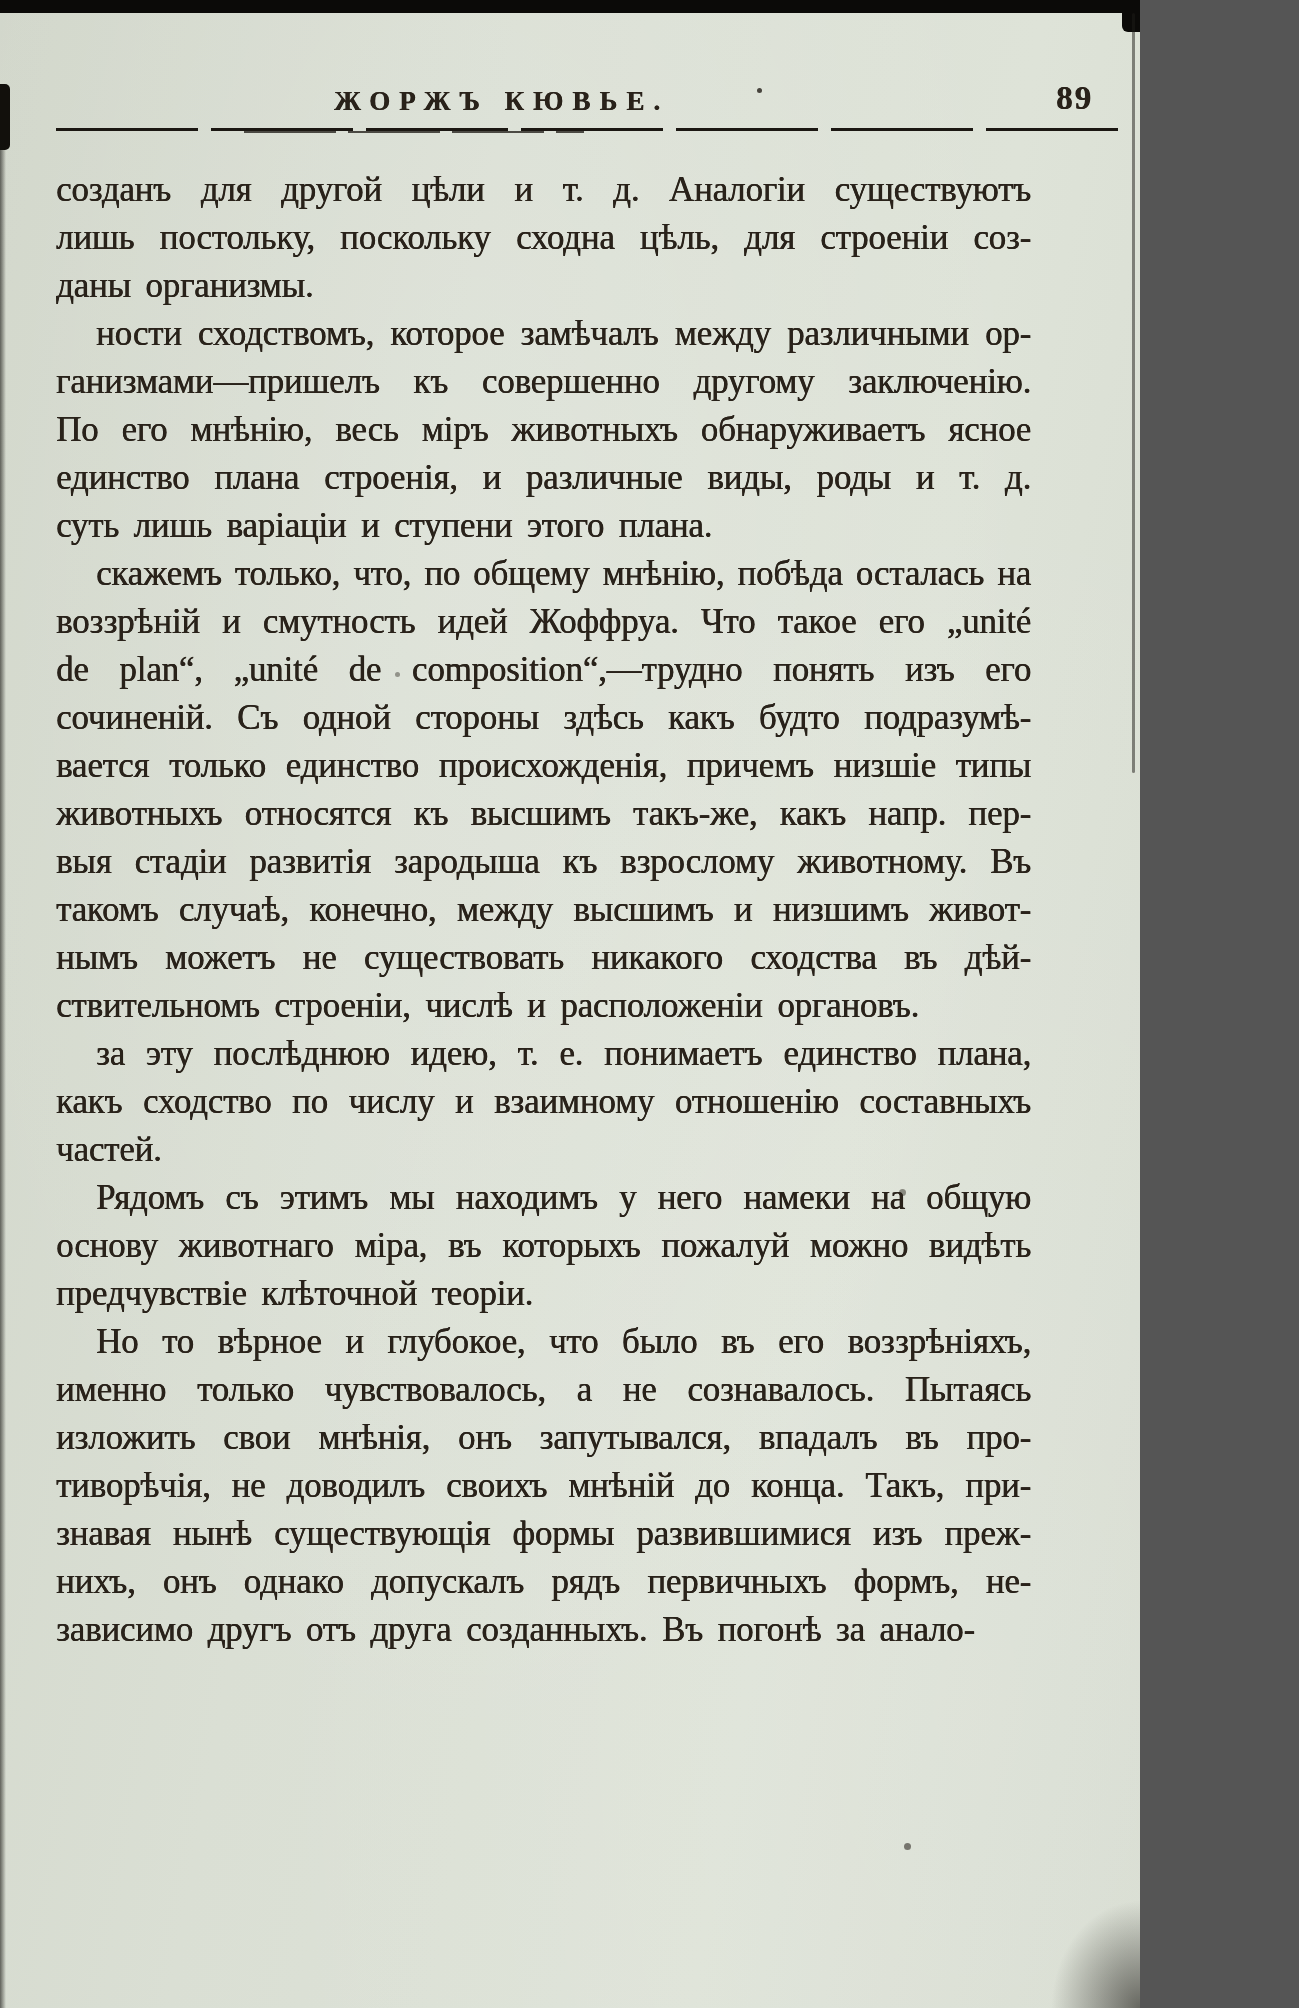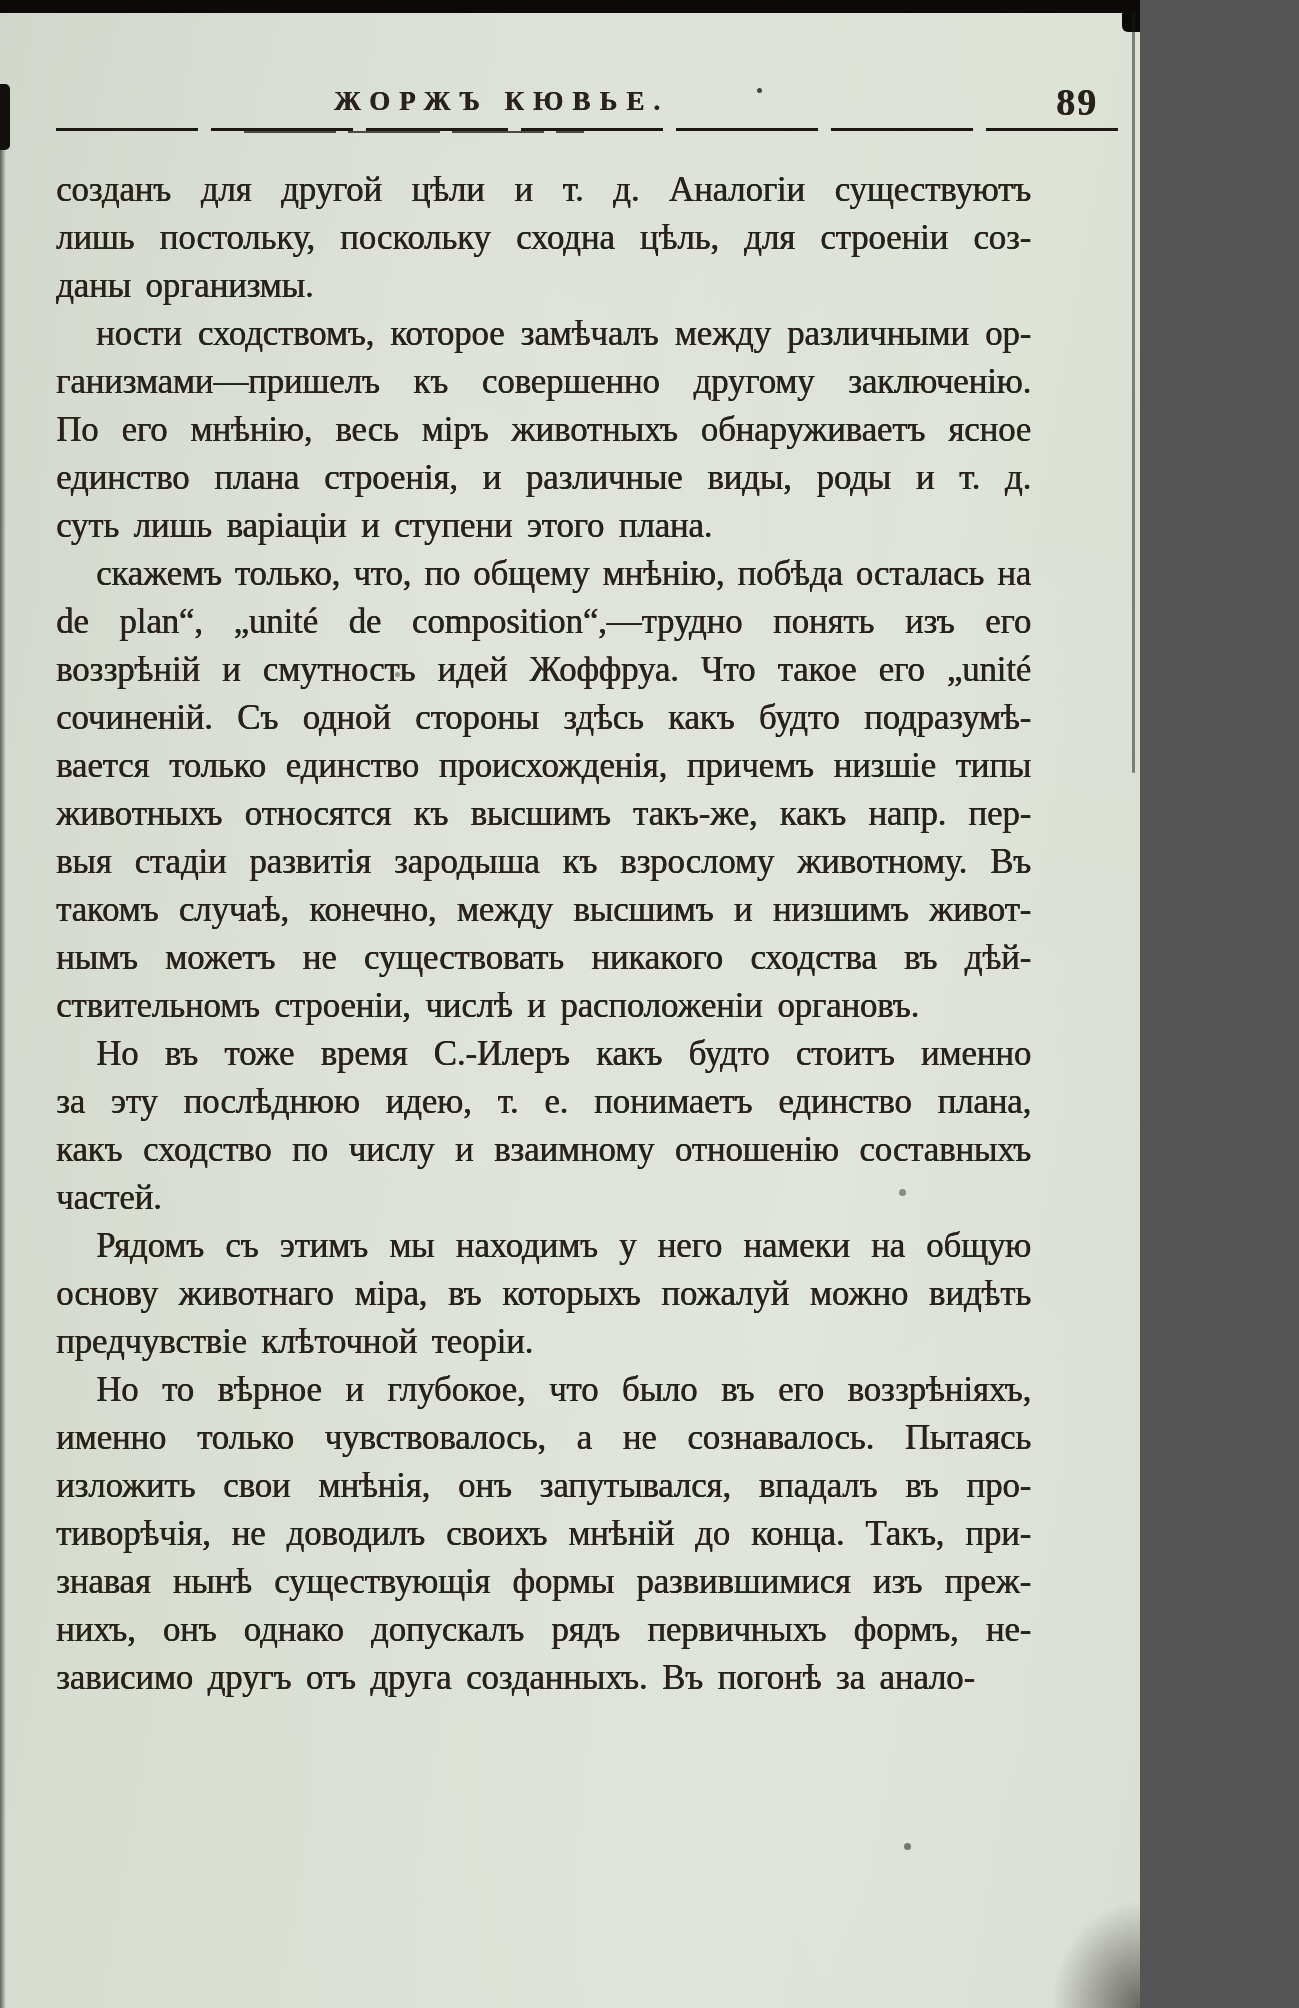--- a/index.html
+++ b/index.html
@@ -38,7 +38,7 @@
   }
   .page-number{
     position:absolute;top:80px;left:1056px;
-    font-size:38px;font-weight:bold;letter-spacing:2px;
+    font-size:33px;font-weight:bold;letter-spacing:2px;
     text-shadow:0.4px 0 0 currentColor;
   }
   .rule{

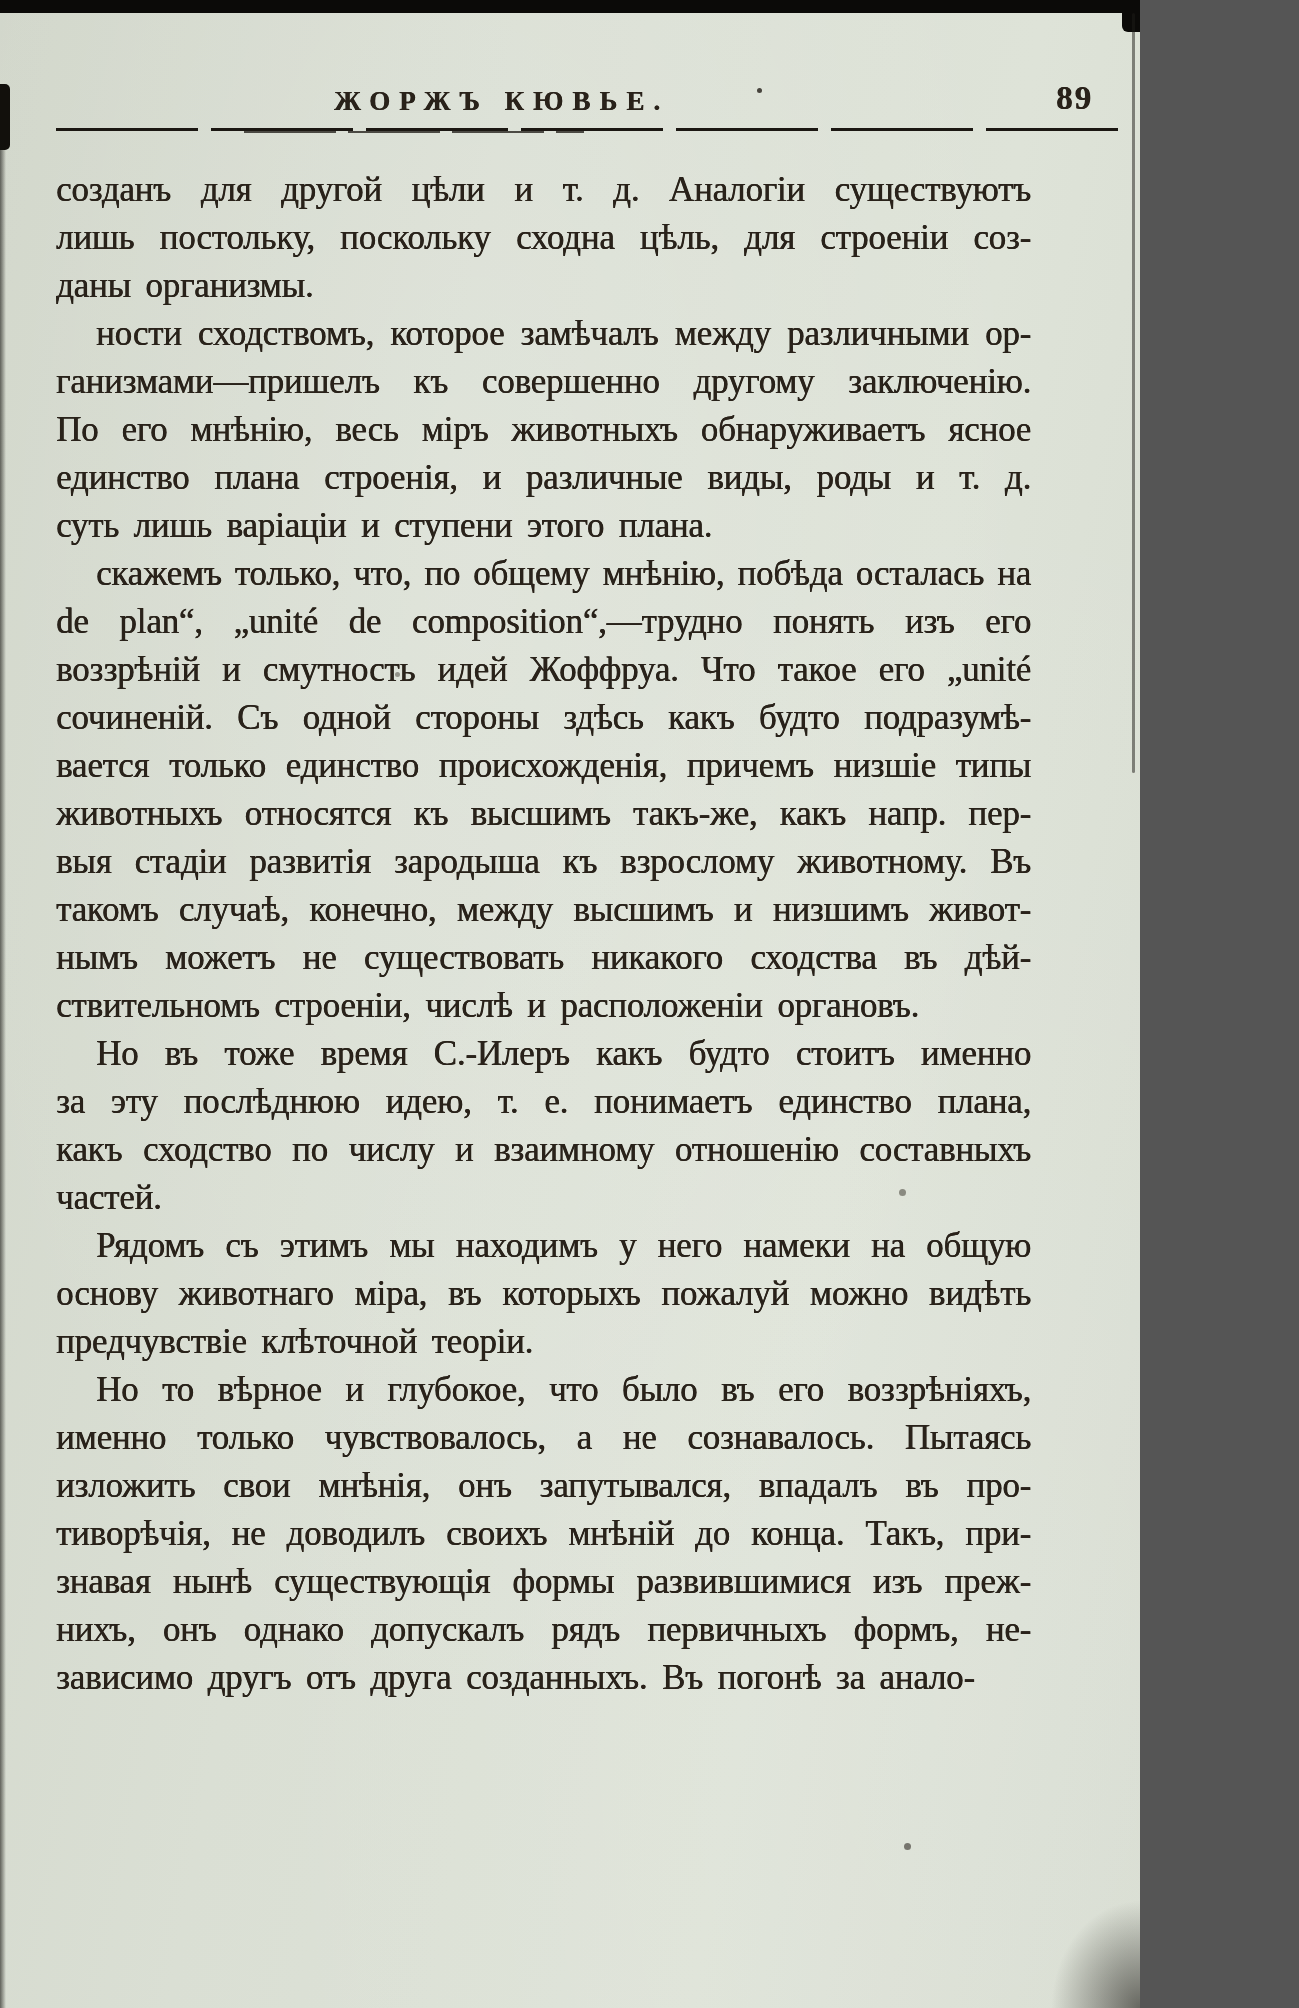--- a/index.html
+++ b/index.html
@@ -102,8 +102,8 @@
       </div>
       <div class="para indent">
         <div class="line">скажемъ только, что, по общему мнѣнію, побѣда осталась на</div>
+        <div class="line">воззрѣній и смутность идей Жоффруа. Что такое его „unité</div>
         <div class="line">de plan“, „unité de composition“,—трудно понять изъ его</div>
-        <div class="line">воззрѣній и смутность идей Жоффруа. Что такое его „unité</div>
         <div class="line">сочиненій. Съ одной стороны здѣсь какъ будто подразумѣ-</div>
         <div class="line">вается только единство происхожденія, причемъ низшіе типы</div>
         <div class="line">животныхъ относятся къ высшимъ такъ-же, какъ напр. пер-</div>

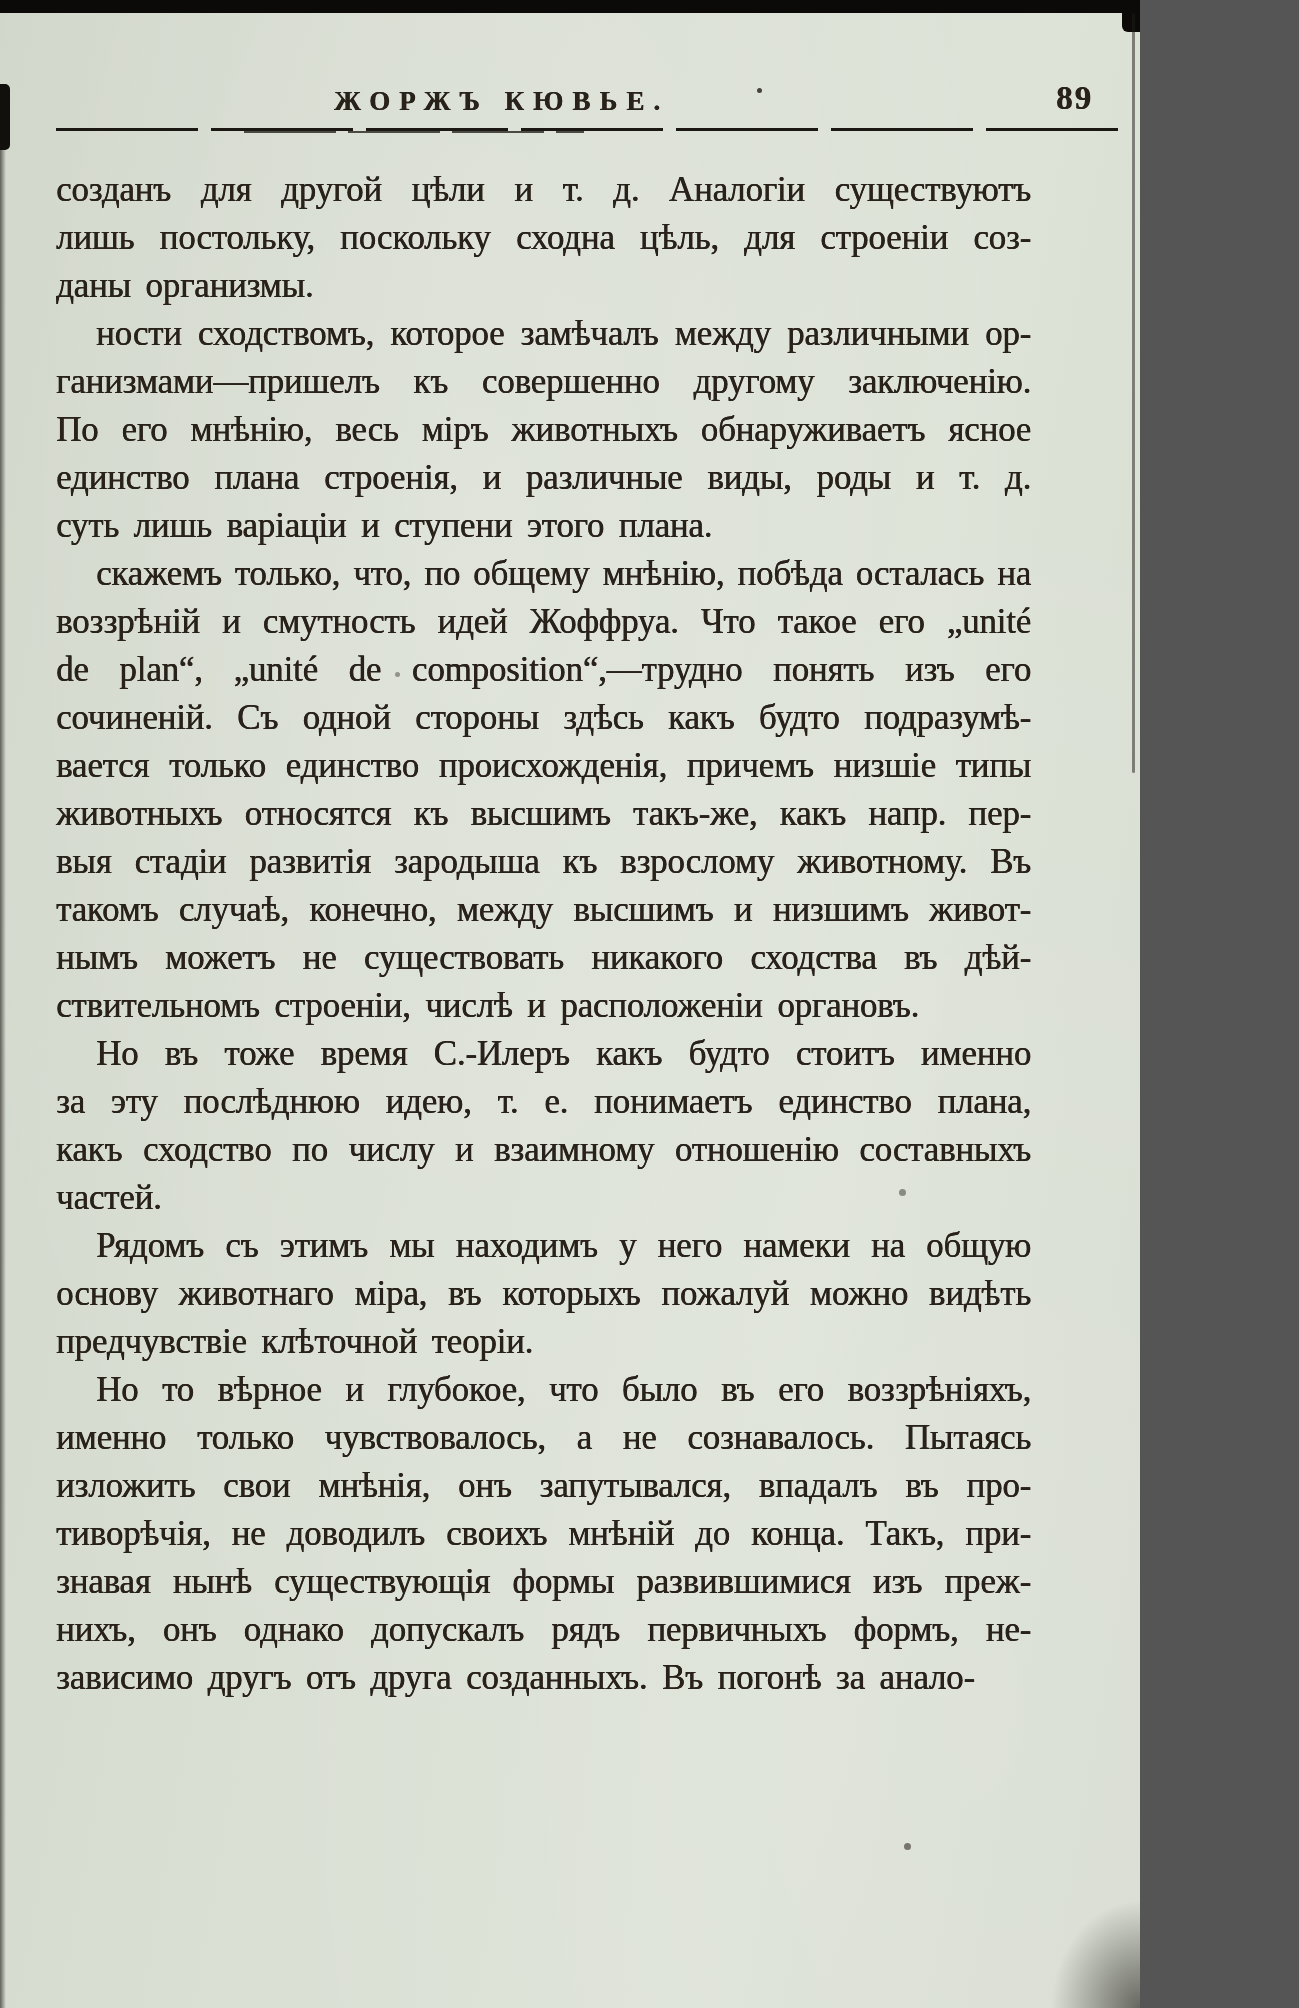--- a/index.html
+++ b/index.html
@@ -113,7 +113,6 @@
         <div class="line plast">ствительномъ строеніи, числѣ и расположеніи органовъ.</div>
       </div>
       <div class="para indent">
-        <div class="line">Но въ тоже время С.-Илеръ какъ будто стоитъ именно</div>
         <div class="line">за эту послѣднюю идею, т. е. понимаетъ единство плана,</div>
         <div class="line">какъ сходство по числу и взаимному отношенію составныхъ</div>
         <div class="line plast">частей.</div>

